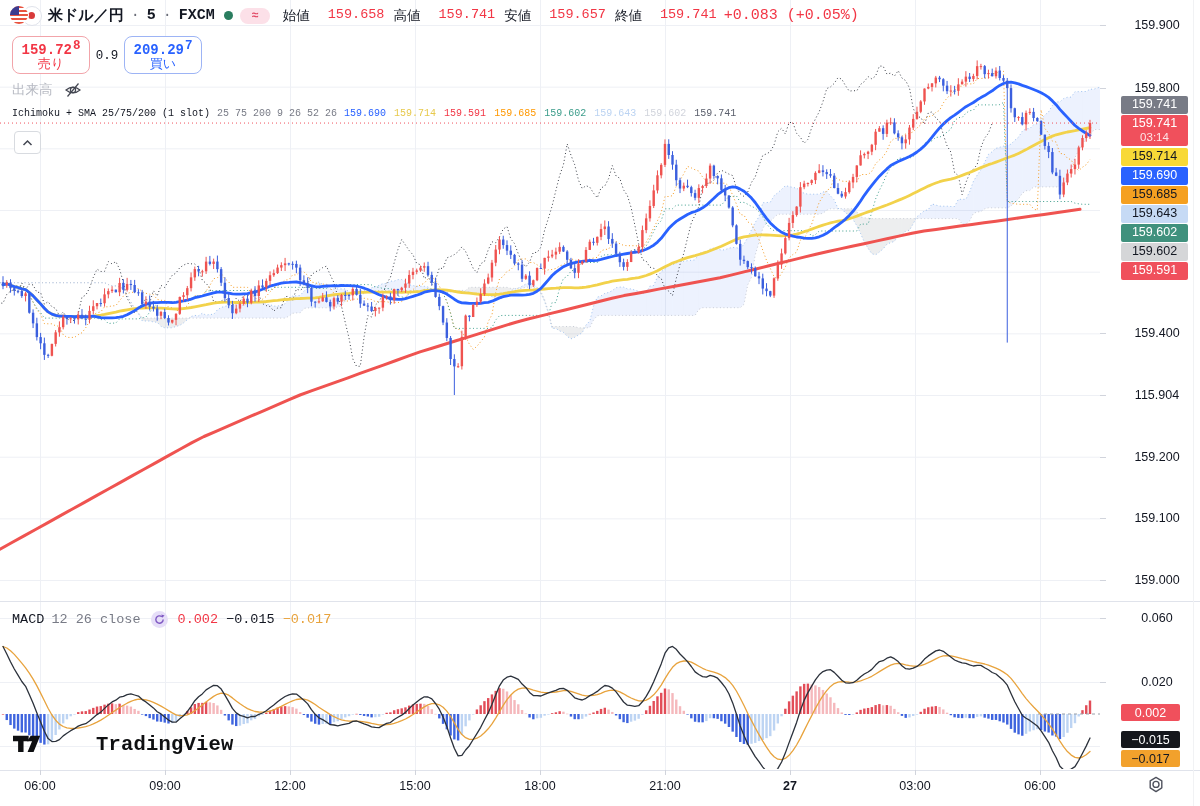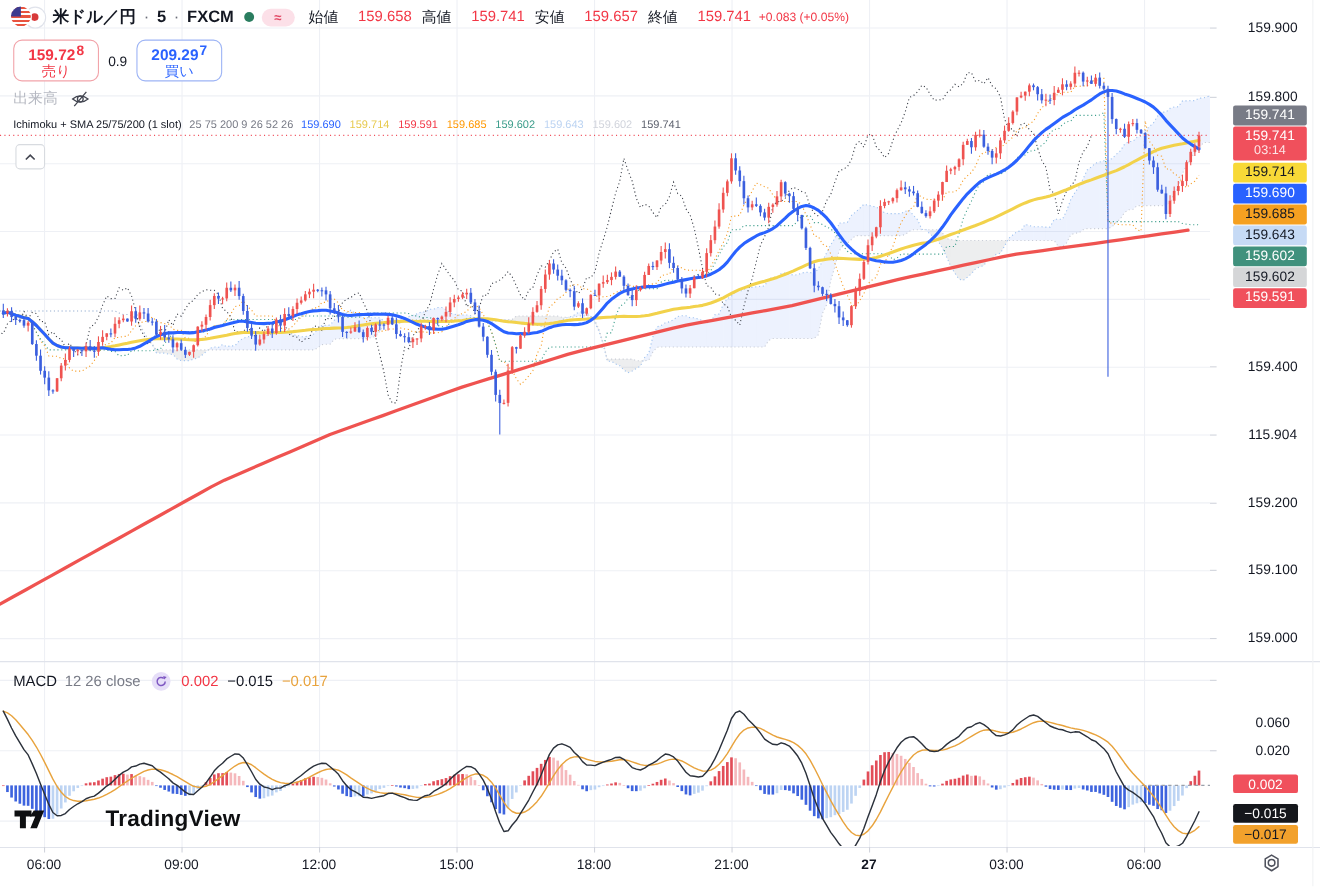--- a/index.html
+++ b/index.html
@@ -5,7 +5,7 @@
   html,body{margin:0;padding:0;}
   body{width:1200px;height:806px;position:relative;background:#fff;overflow:hidden;
        font-family:"Liberation Sans","DejaVu Sans",sans-serif;color:#131722;}
-  .abs{position:absolute;}
+  .abs{position:absolute;font-family:Liberation Mono, monospace;}
   #chart-svg{position:absolute;left:0;top:0;z-index:0;}
   .header{left:10px;top:6px;display:flex;align-items:center;gap:7px;font-size:15px;font-weight:700;z-index:5;white-space:nowrap;}
   .flags{position:relative;width:31px;height:19px;}

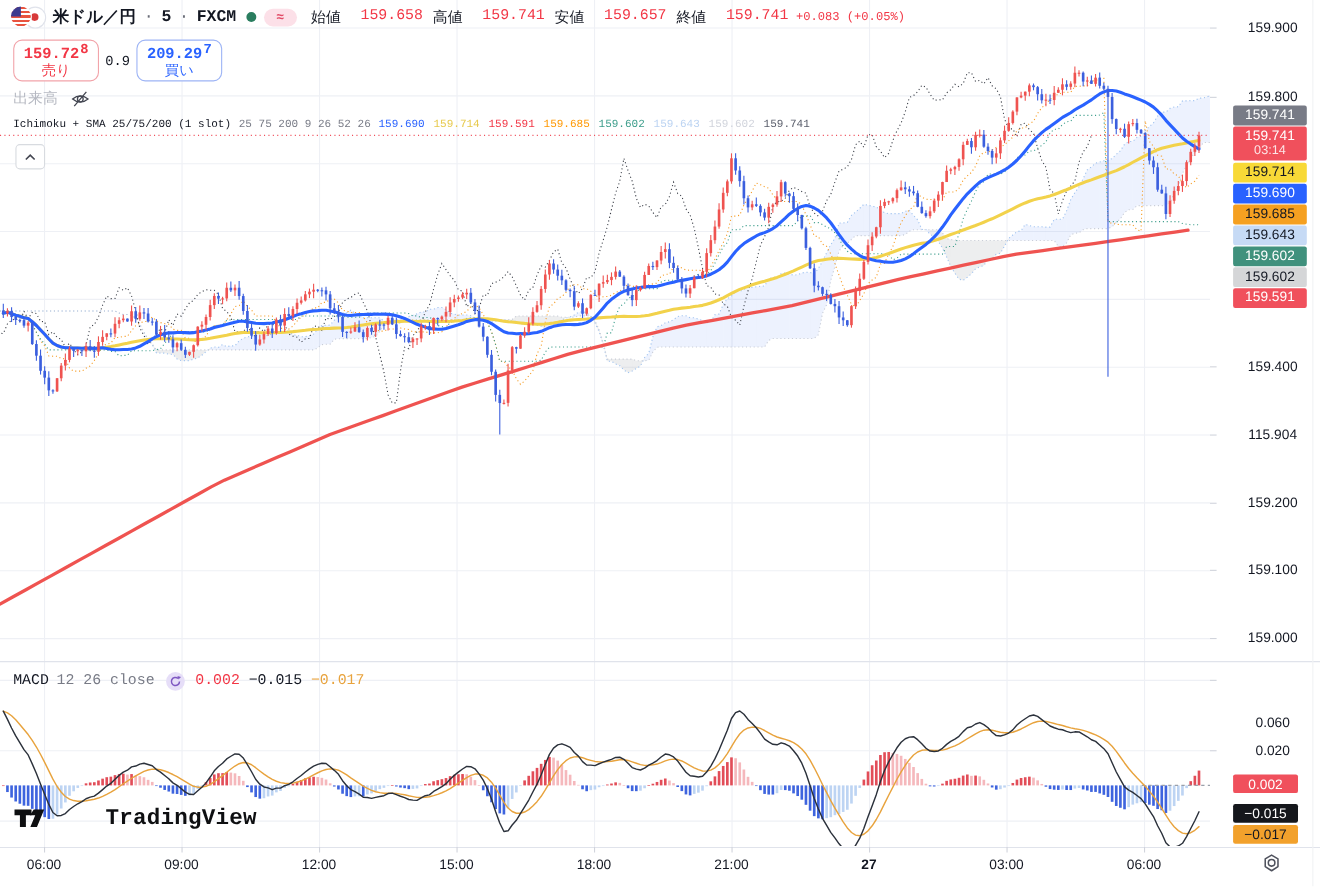--- a/index.html
+++ b/index.html
@@ -21,7 +21,7 @@
   .ohlc .pair{display:flex;gap:18px;}
   .ohlc .lab{color:#131722;}
   .ohlc .val{color:#F23645;}
-  .change{color:#F23645;font-size:11px;font-weight:400;}
+  .change{color:#F23645;font-size:15px;font-weight:400;}
   .btn{position:absolute;top:36px;height:38px;width:78px;border-radius:8px;display:flex;flex-direction:column;
        align-items:center;justify-content:center;line-height:1.12;background:#fff;z-index:5;cursor:pointer;box-sizing:border-box;}
   .btn .price{font-size:14px;font-weight:700;}

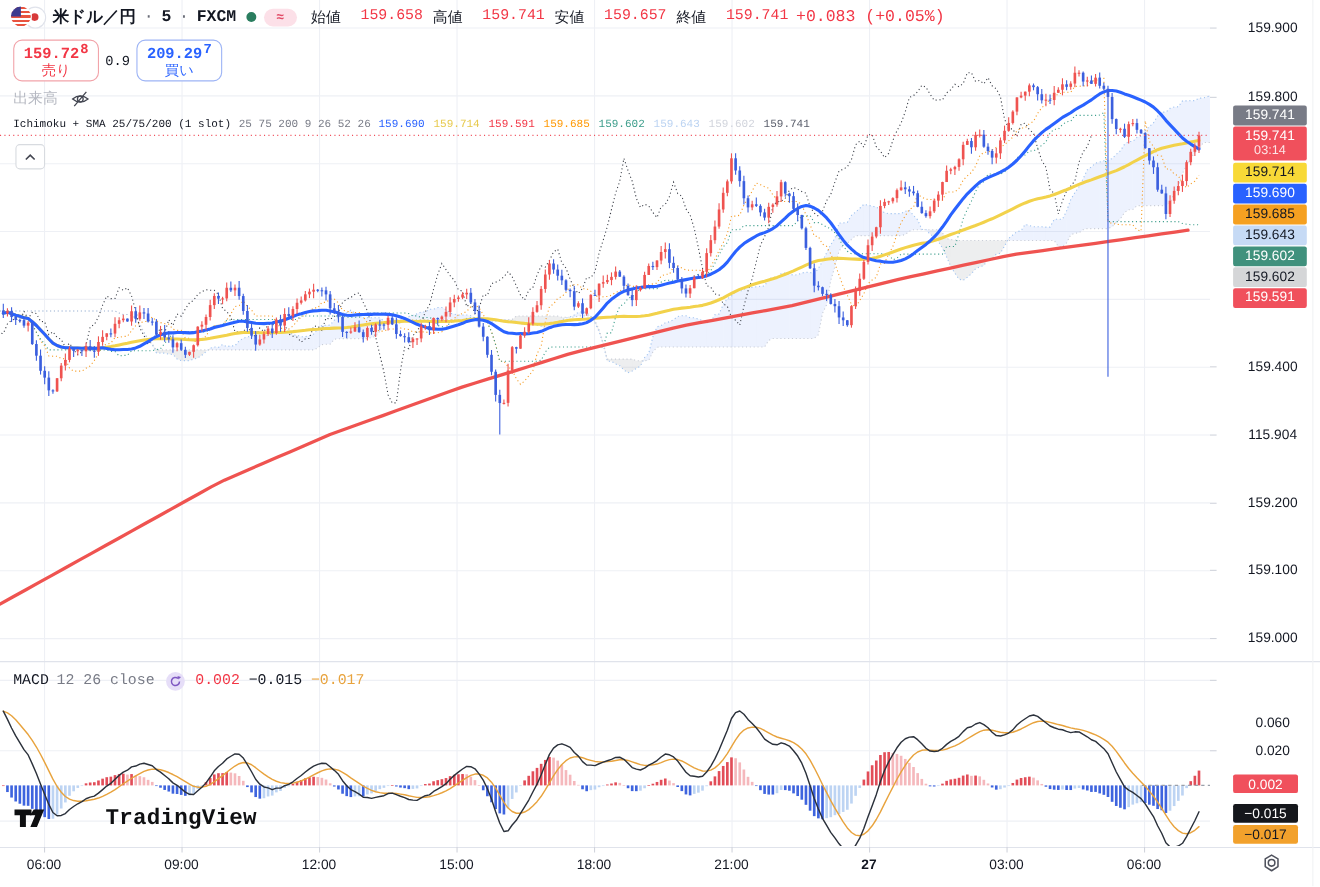--- a/index.html
+++ b/index.html
@@ -1363,7 +1363,7 @@
     <div class="axis-label" style="top: 457px;">159.200</div>
     <div class="axis-label" style="top: 518px;">159.100</div>
     <div class="axis-label" style="top: 580px;">159.000</div>
-    <div class="axis-label" style="top: 618px; margin-top: 39px;">0.060</div>
+    <div class="axis-label" style="top: 618px;">0.060</div>
     <div class="axis-label" style="top: 682px;">0.020</div>
     <div class="price-badge" style="top: 96px; background: rgb(120, 123, 134); color: rgb(255, 255, 255);">
       <span>159.741</span>

